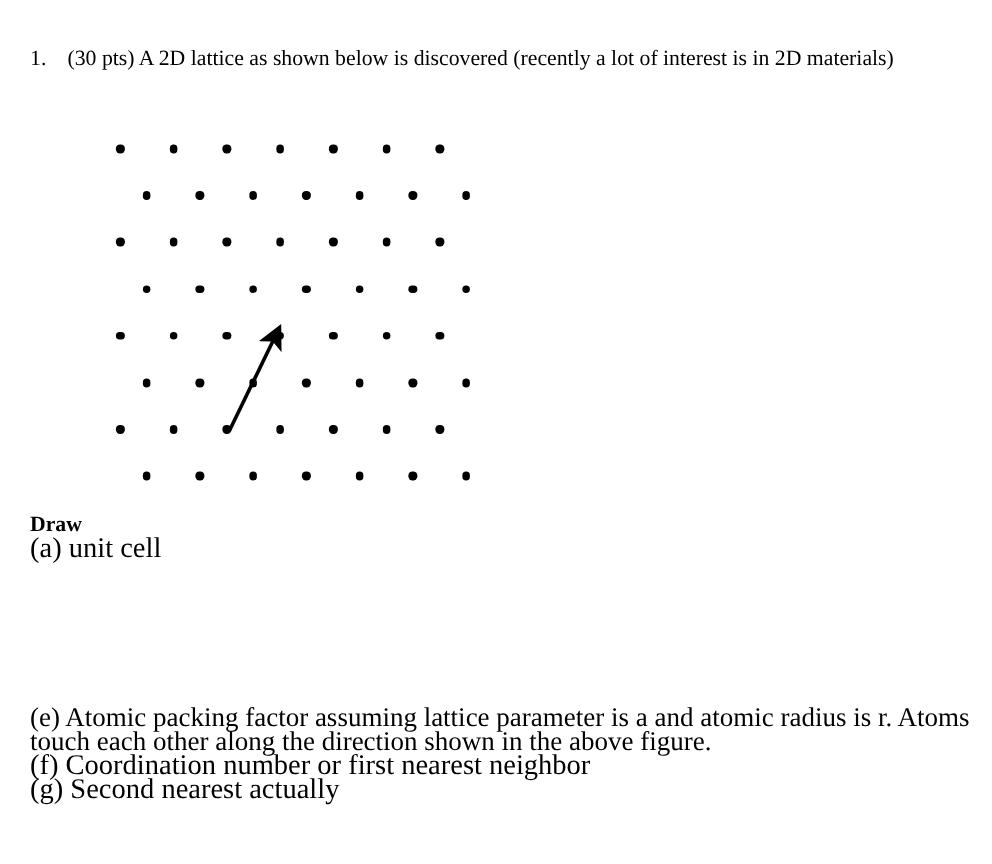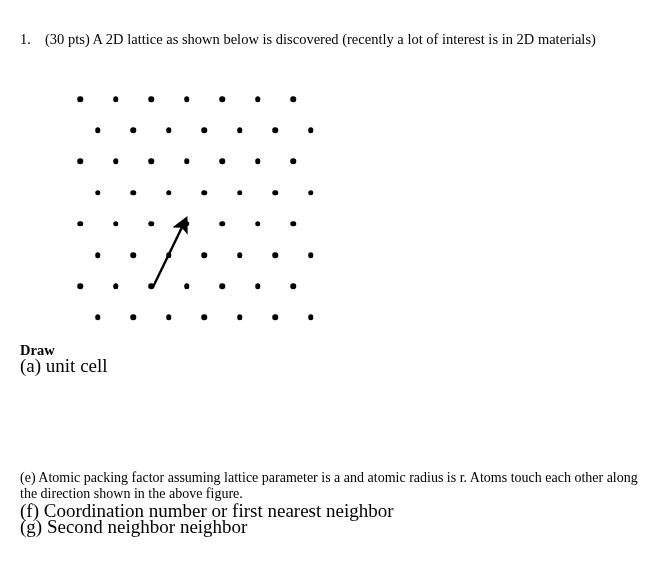--- a/index.html
+++ b/index.html
@@ -90,7 +90,7 @@
     font-weight: bold;
   }
   .wrap-line {
-    font-size: 14px;
+    font-size: 18px;
     line-height: 16.4px;
     width: 628px;
   }

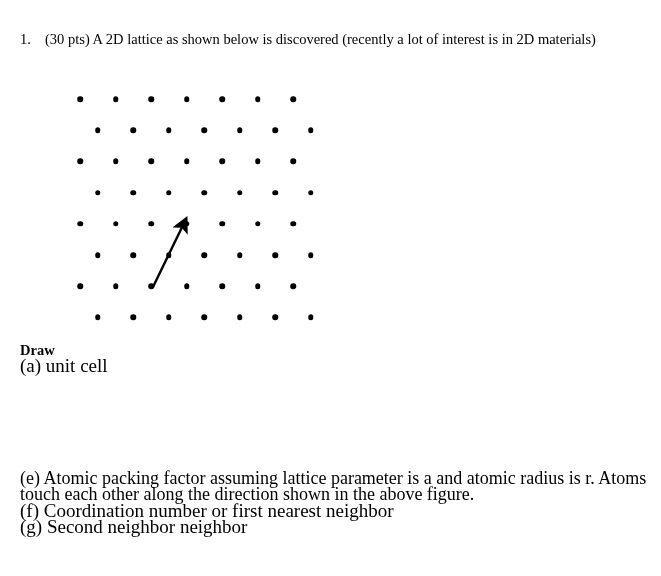--- a/index.html
+++ b/index.html
@@ -182,7 +182,7 @@
 <div id="calculate-block">
   <div class="wrap-line">(e) Atomic packing factor assuming lattice parameter is a and atomic radius is r. Atoms touch each other along the direction shown in the above figure.</div>
   <div class="body-line">(f) Coordination number or first nearest neighbor</div>
-  <div class="body-line">(g) Second neighbor neighbor</div>
+  <div class="body-line">(g) Second nearest actually</div>
 </div>
 
 </body></html>

